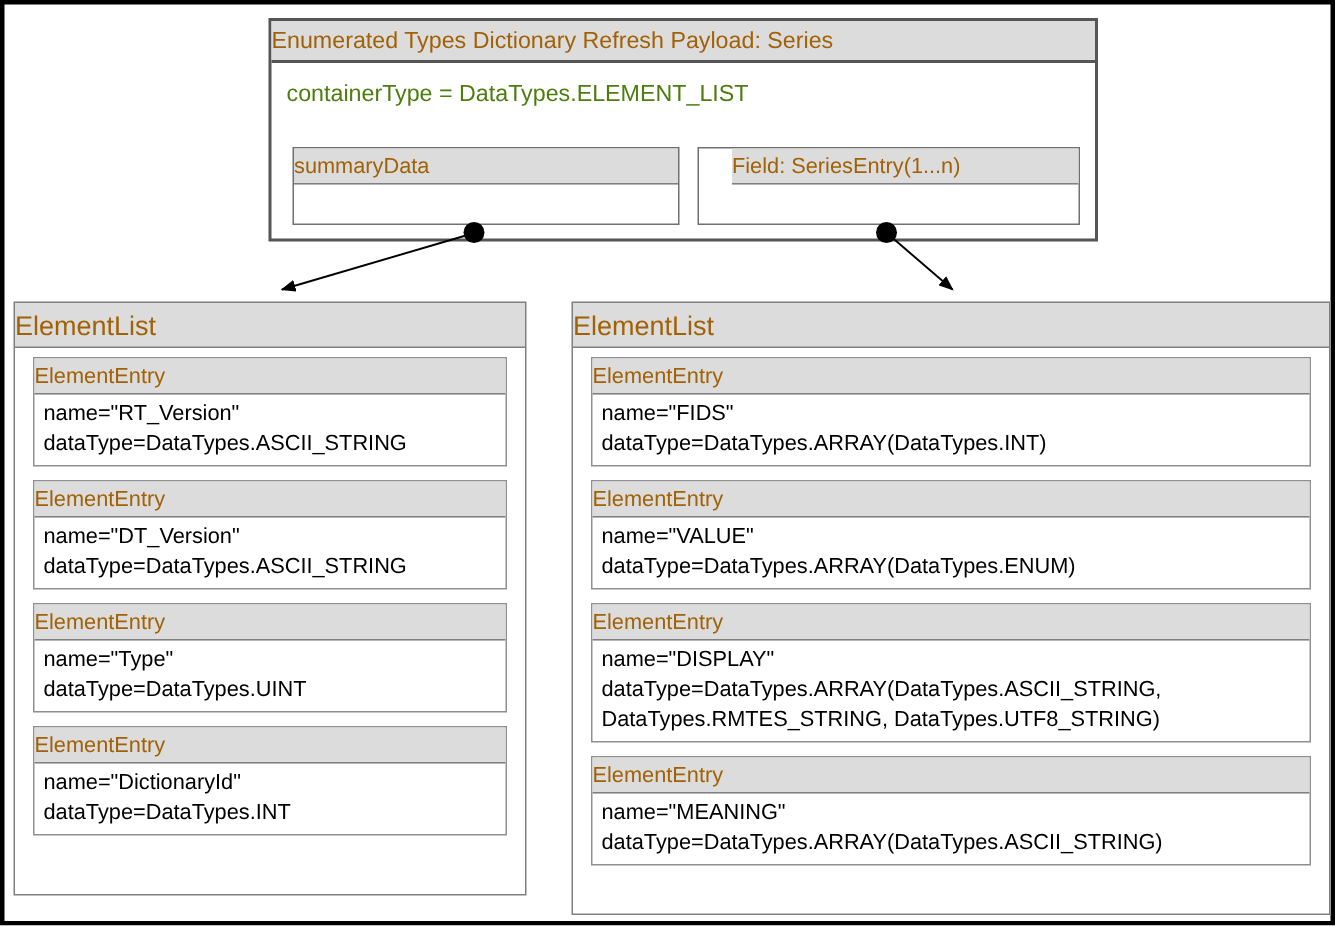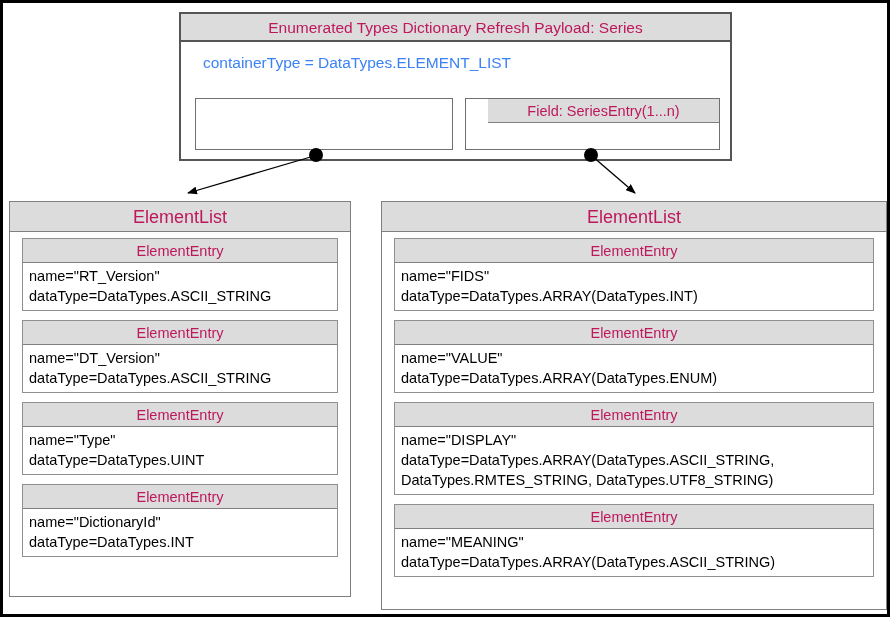--- a/index.html
+++ b/index.html
@@ -31,8 +31,7 @@
     box-sizing: border-box;
     background: #dcdcdc;
     border-bottom: 1px solid #808080;
-    text-align: center;
-    color: #be185d;
+    color: #a16207;
     font-size: 15px;
     line-height: 27px;
     height: 27px;

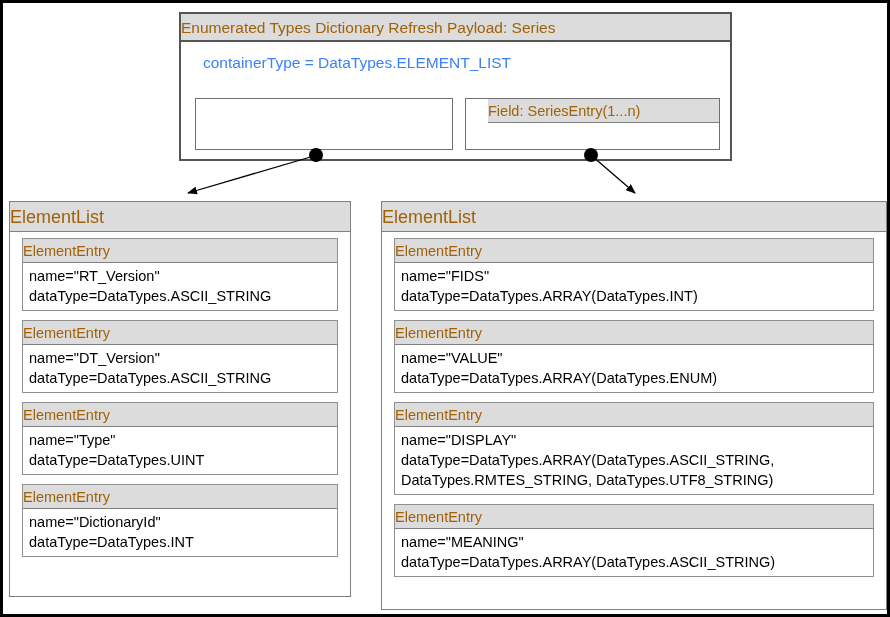--- a/index.html
+++ b/index.html
@@ -71,10 +71,10 @@
   }
   #container-type-line {
     position: absolute;
-    left: 22px;
+    left: 10px;
     top: 40px;
     font-size: 15.5px;
-    color: #3b82f6;
+    color: #4d7c0f;
     white-space: nowrap;
   }
   #summary-data-box {

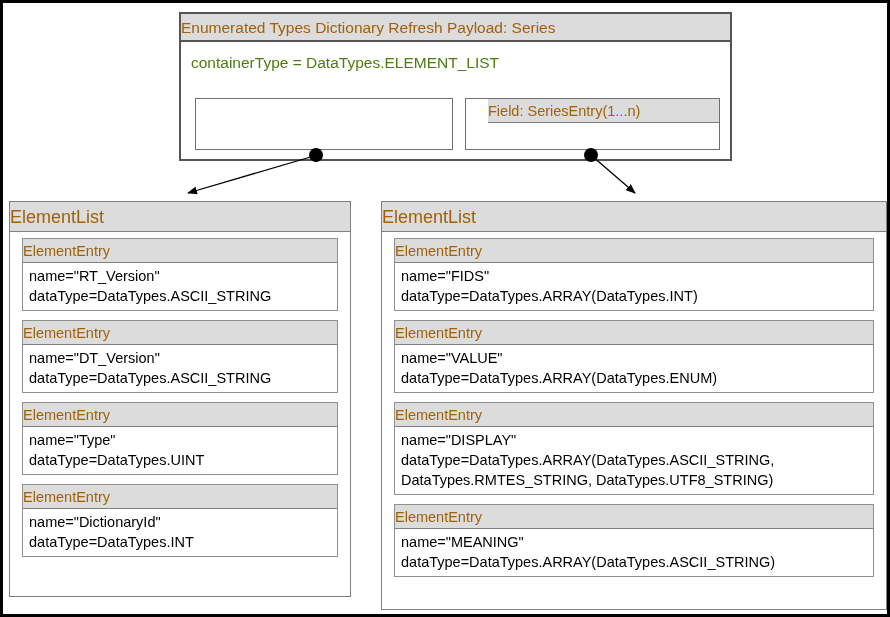--- a/index.html
+++ b/index.html
@@ -151,6 +151,7 @@
     <div id="container-type-line">containerType = DataTypes.ELEMENT_LIST</div>
 
     <div class="umlbox" id="summary-data-box">
+      <div class="hdr small">summaryData</div>
       <div class="body-txt empty-body"></div>
     </div>
 

